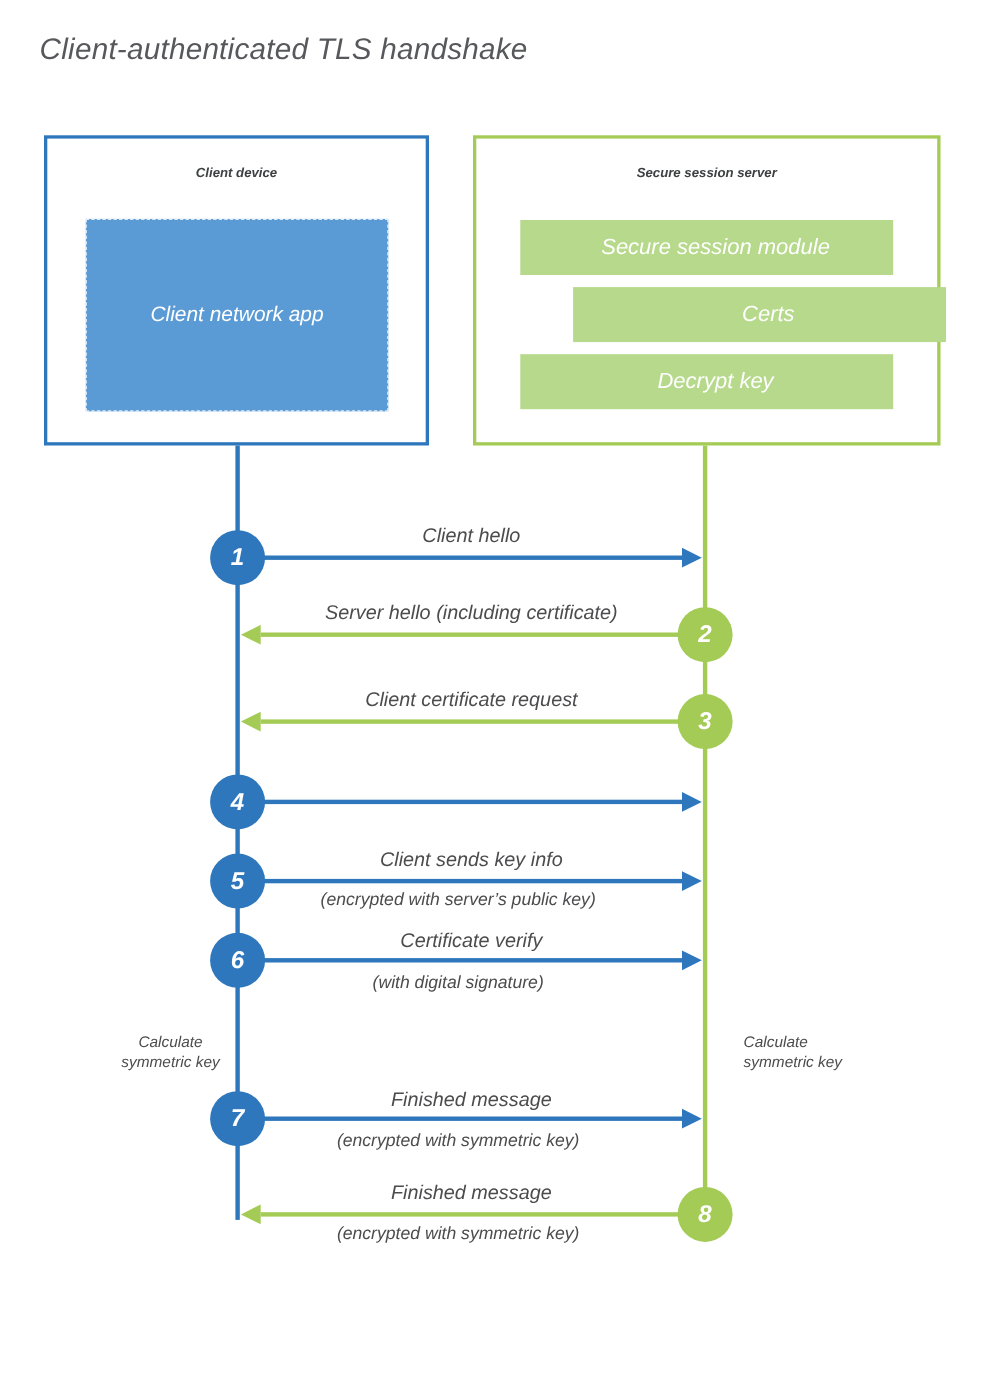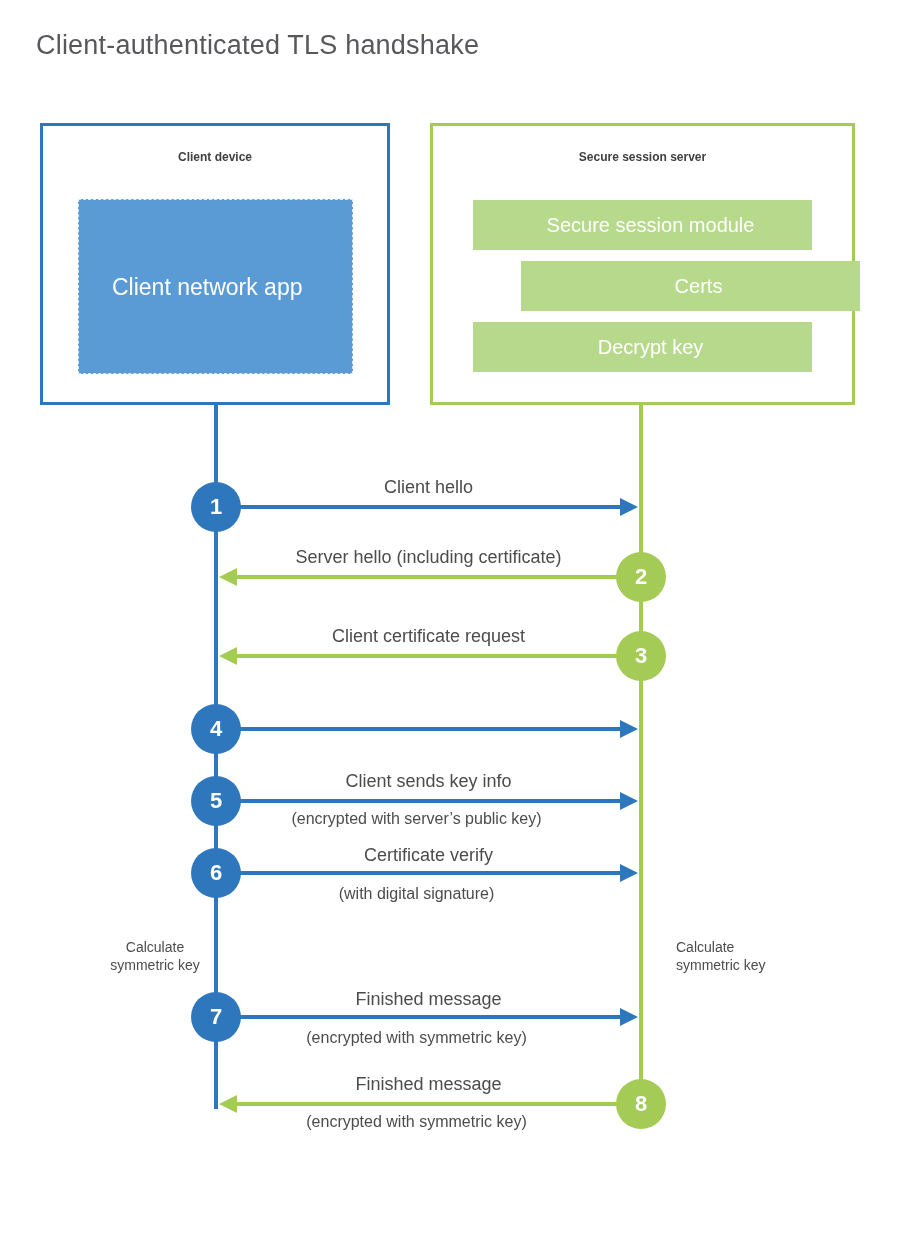--- a/index.html
+++ b/index.html
@@ -13,7 +13,7 @@
   }
   *{margin:0;padding:0;box-sizing:border-box;}
   body{background:#fff;font-family:"Liberation Sans",sans-serif;}
-  #stage{position:relative;width:900px;height:1256px;background:#ffffff;overflow:hidden;}
+  #stage{position:relative;width:900px;height:1256px;background:#ffffff;overflow:hidden;font-style:italic;}
 
   .page-title{position:absolute;left:36px;top:30px;font-size:27px;font-weight:300;
     color:var(--title-gray);letter-spacing:.2px;}

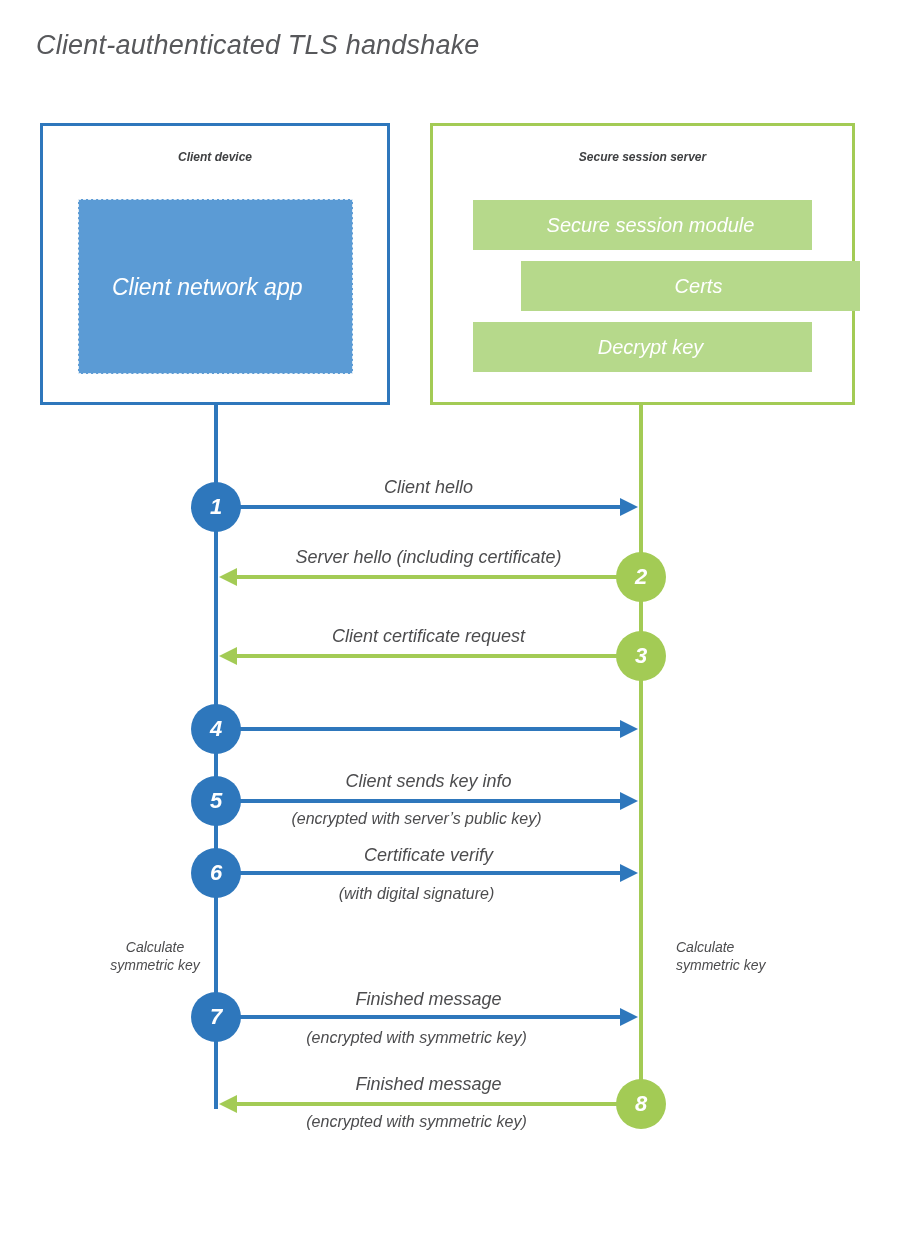--- a/index.html
+++ b/index.html
@@ -26,8 +26,8 @@
     font-size:12px;font-weight:700;color:var(--text-dark);}
   .app-box{position:absolute;left:35px;top:73px;width:275px;height:175px;
     background:var(--blue-fill);border:1px dashed rgba(255,255,255,.8);
-    display:flex;align-items:center;justify-content:flex-start;text-align:center;
-    color:#fff;font-size:23px;line-height:28px;padding:0 33px;}
+    display:flex;align-items:center;justify-content:center;text-align:center;
+    color:#fff;font-size:19px;line-height:28px;padding:0 33px;}
   .bar{position:absolute;left:40px;width:339px;height:50px;background:var(--green-fill);
     color:#fff;font-size:20px;text-align:center;line-height:50px;padding-left:16px;}
   .bar1{top:74px;} .bar2{top:135px;margin-left:48px;} .bar3{top:196px;}

